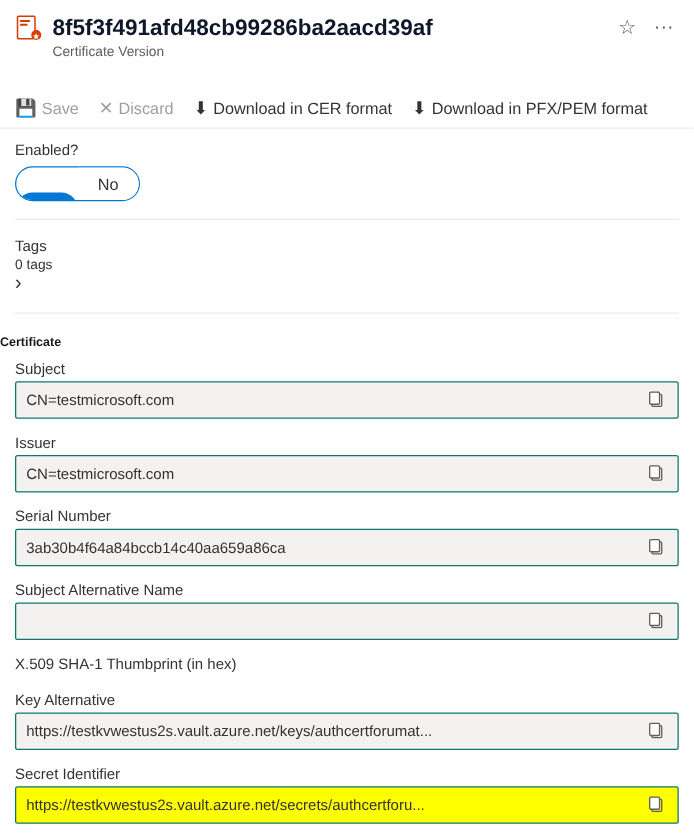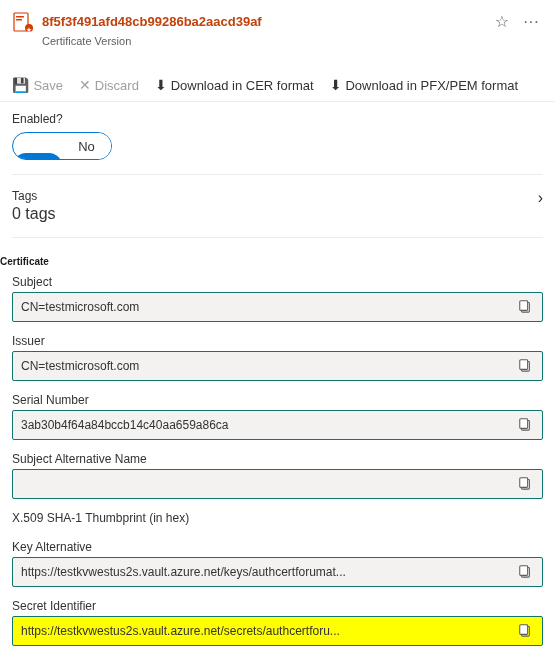--- a/index.html
+++ b/index.html
@@ -24,9 +24,9 @@
       flex-shrink: 0;
     }
     .header-title {
-      font-size: 13px;
+      font-size: 18px;
       font-weight: 600;
-      color: #c2410c;
+      color: #0f172a;
       flex: 1;
     }
     .header-actions {

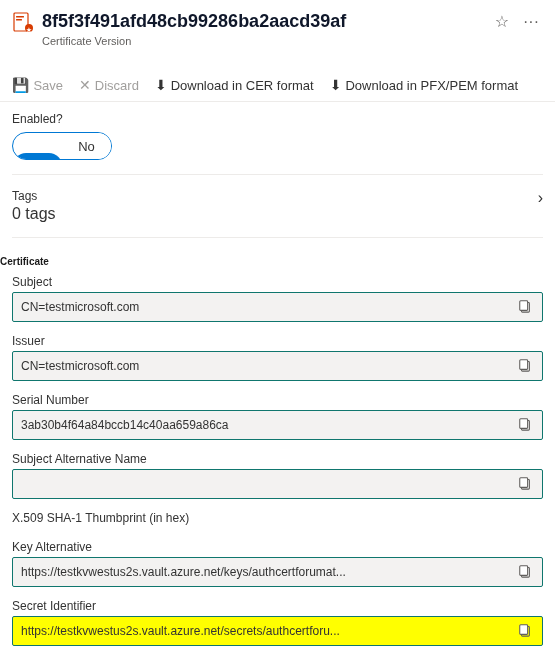--- a/index.html
+++ b/index.html
@@ -123,6 +123,7 @@
       padding: 6px 12px;
       display: flex;
       cursor: pointer;
+      flex-direction: column;
     }
     .tags-content {
       flex: 1;

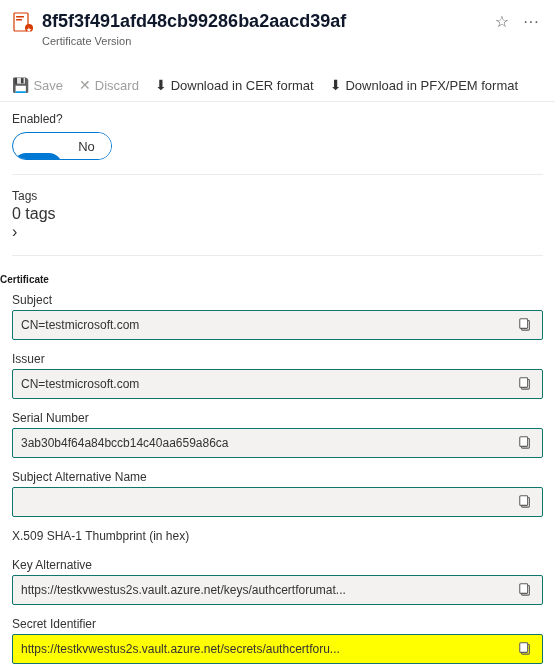--- a/index.html
+++ b/index.html
@@ -133,7 +133,7 @@
       color: #333;
     }
     .tags-count {
-      font-size: 16px;
+      font-size: 11px;
       color: #333;
       margin-top: 2px;
     }

